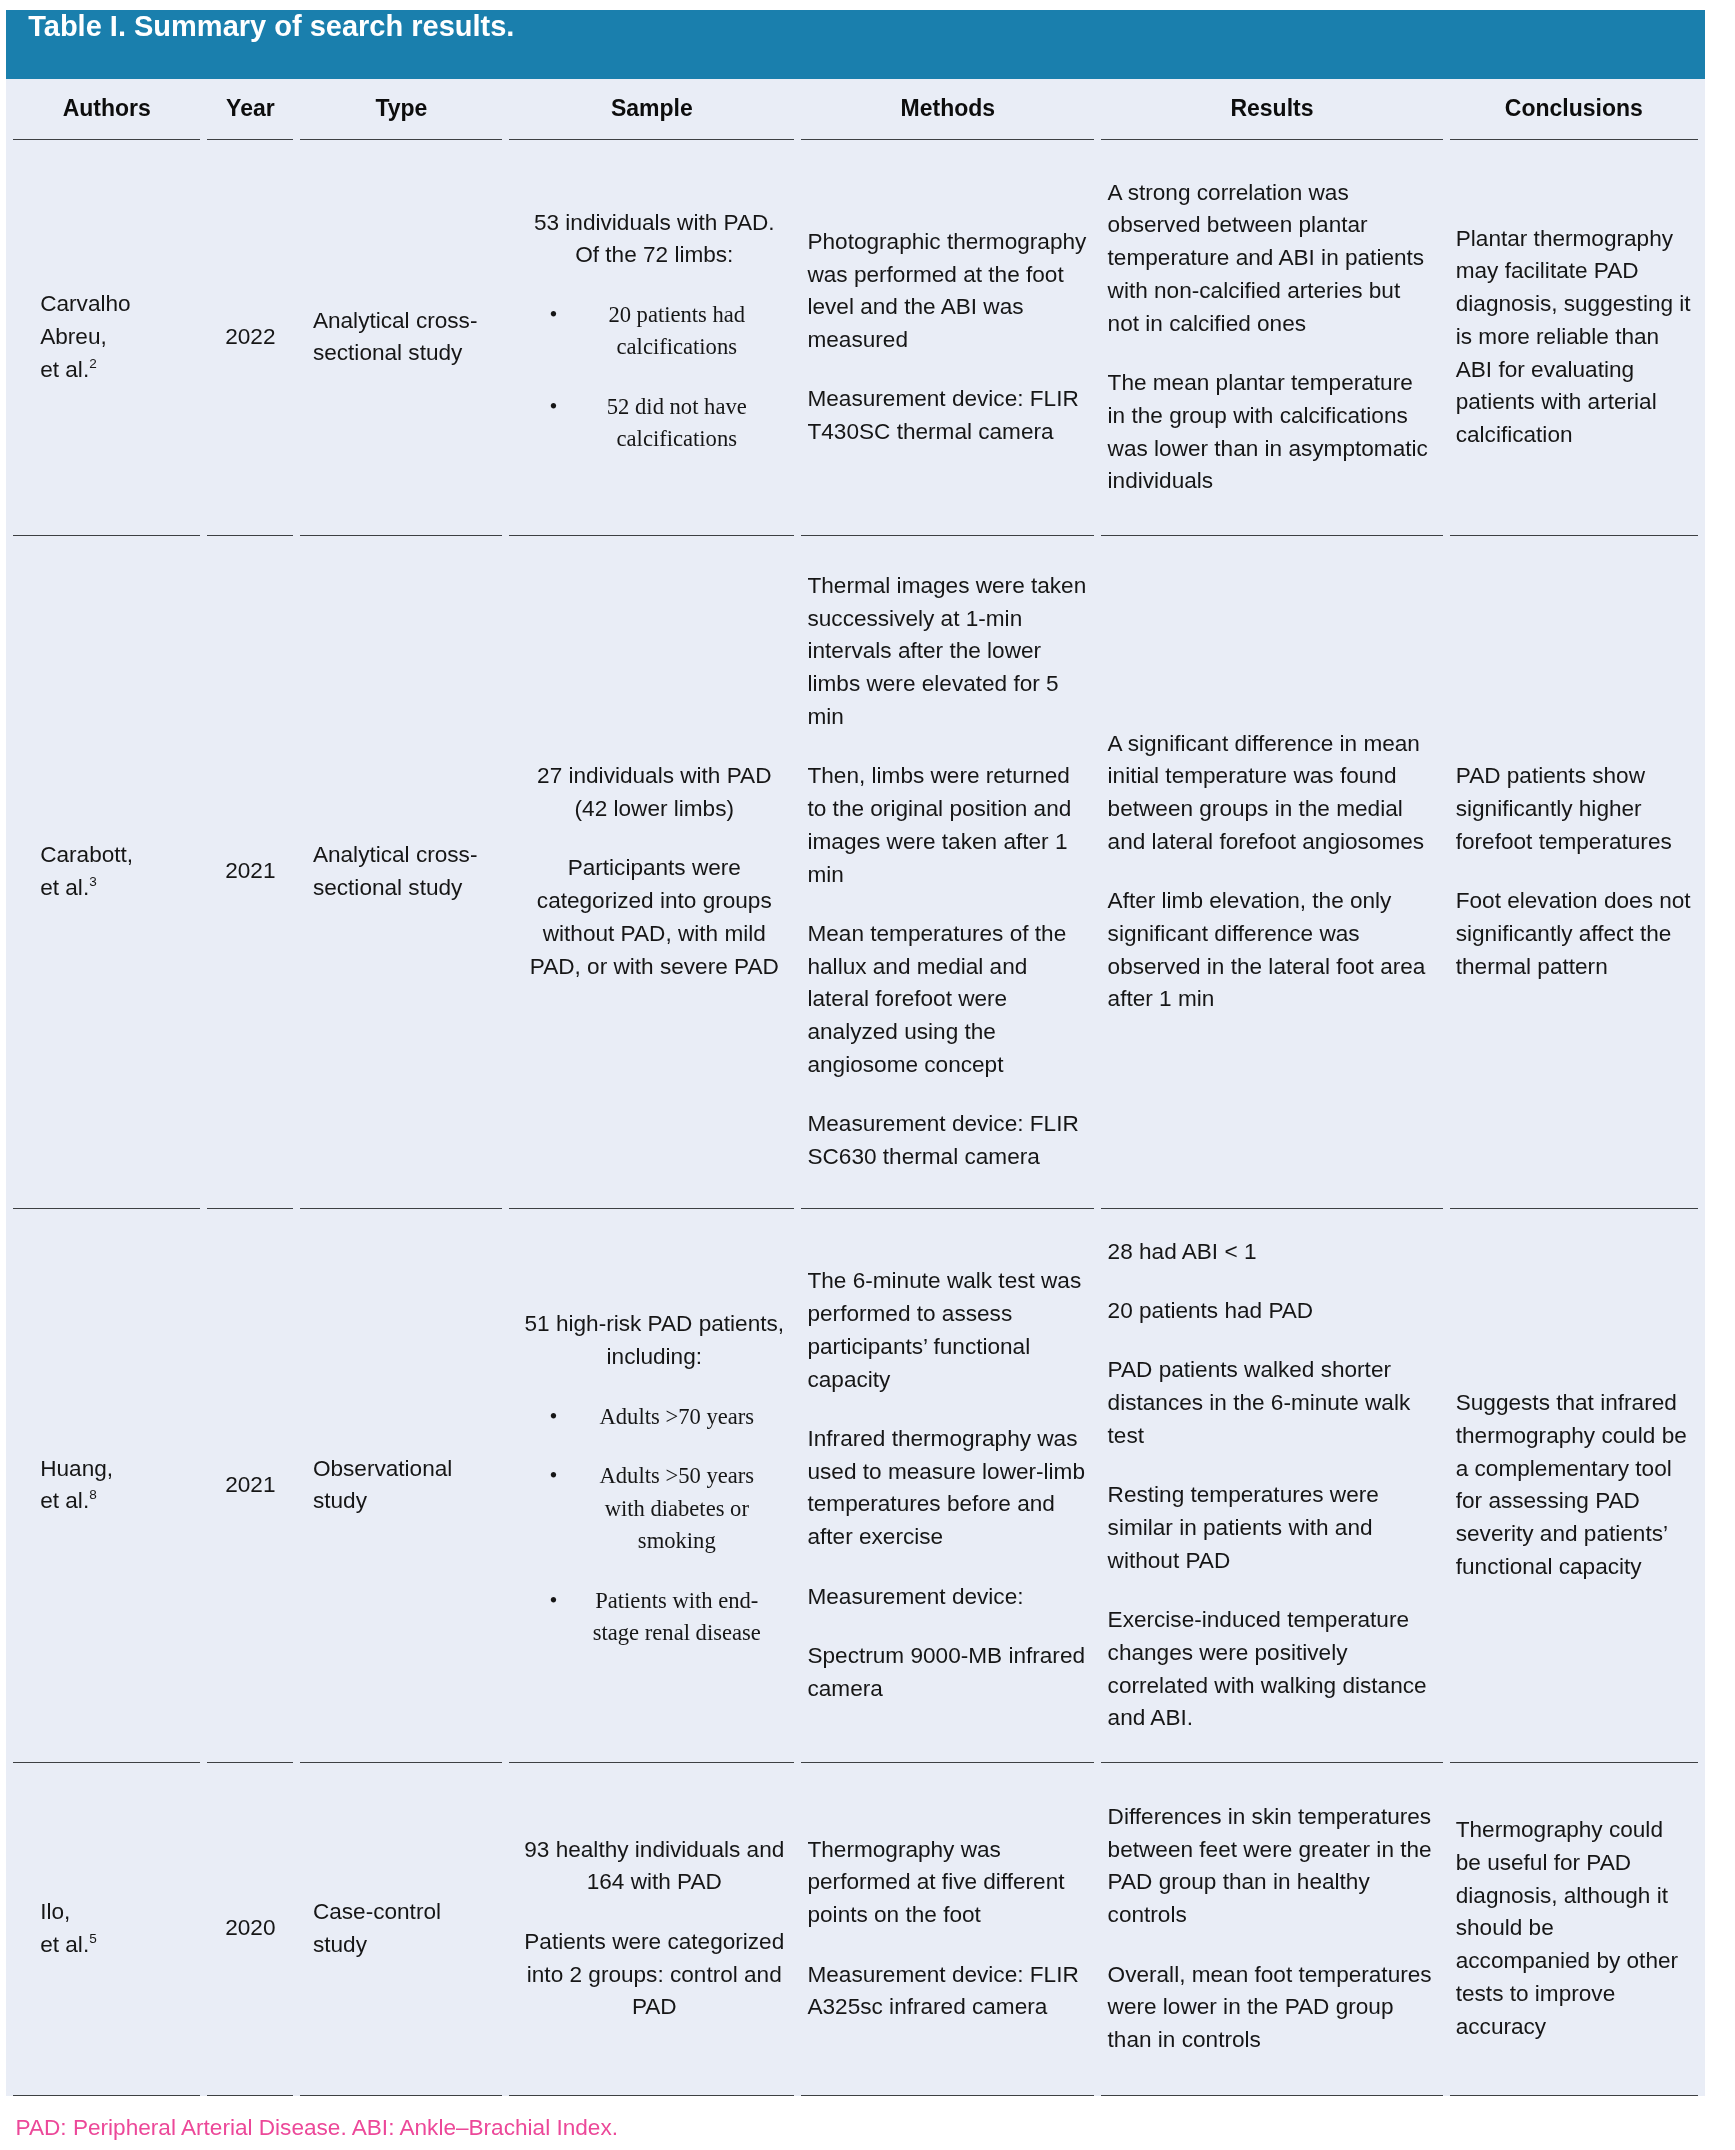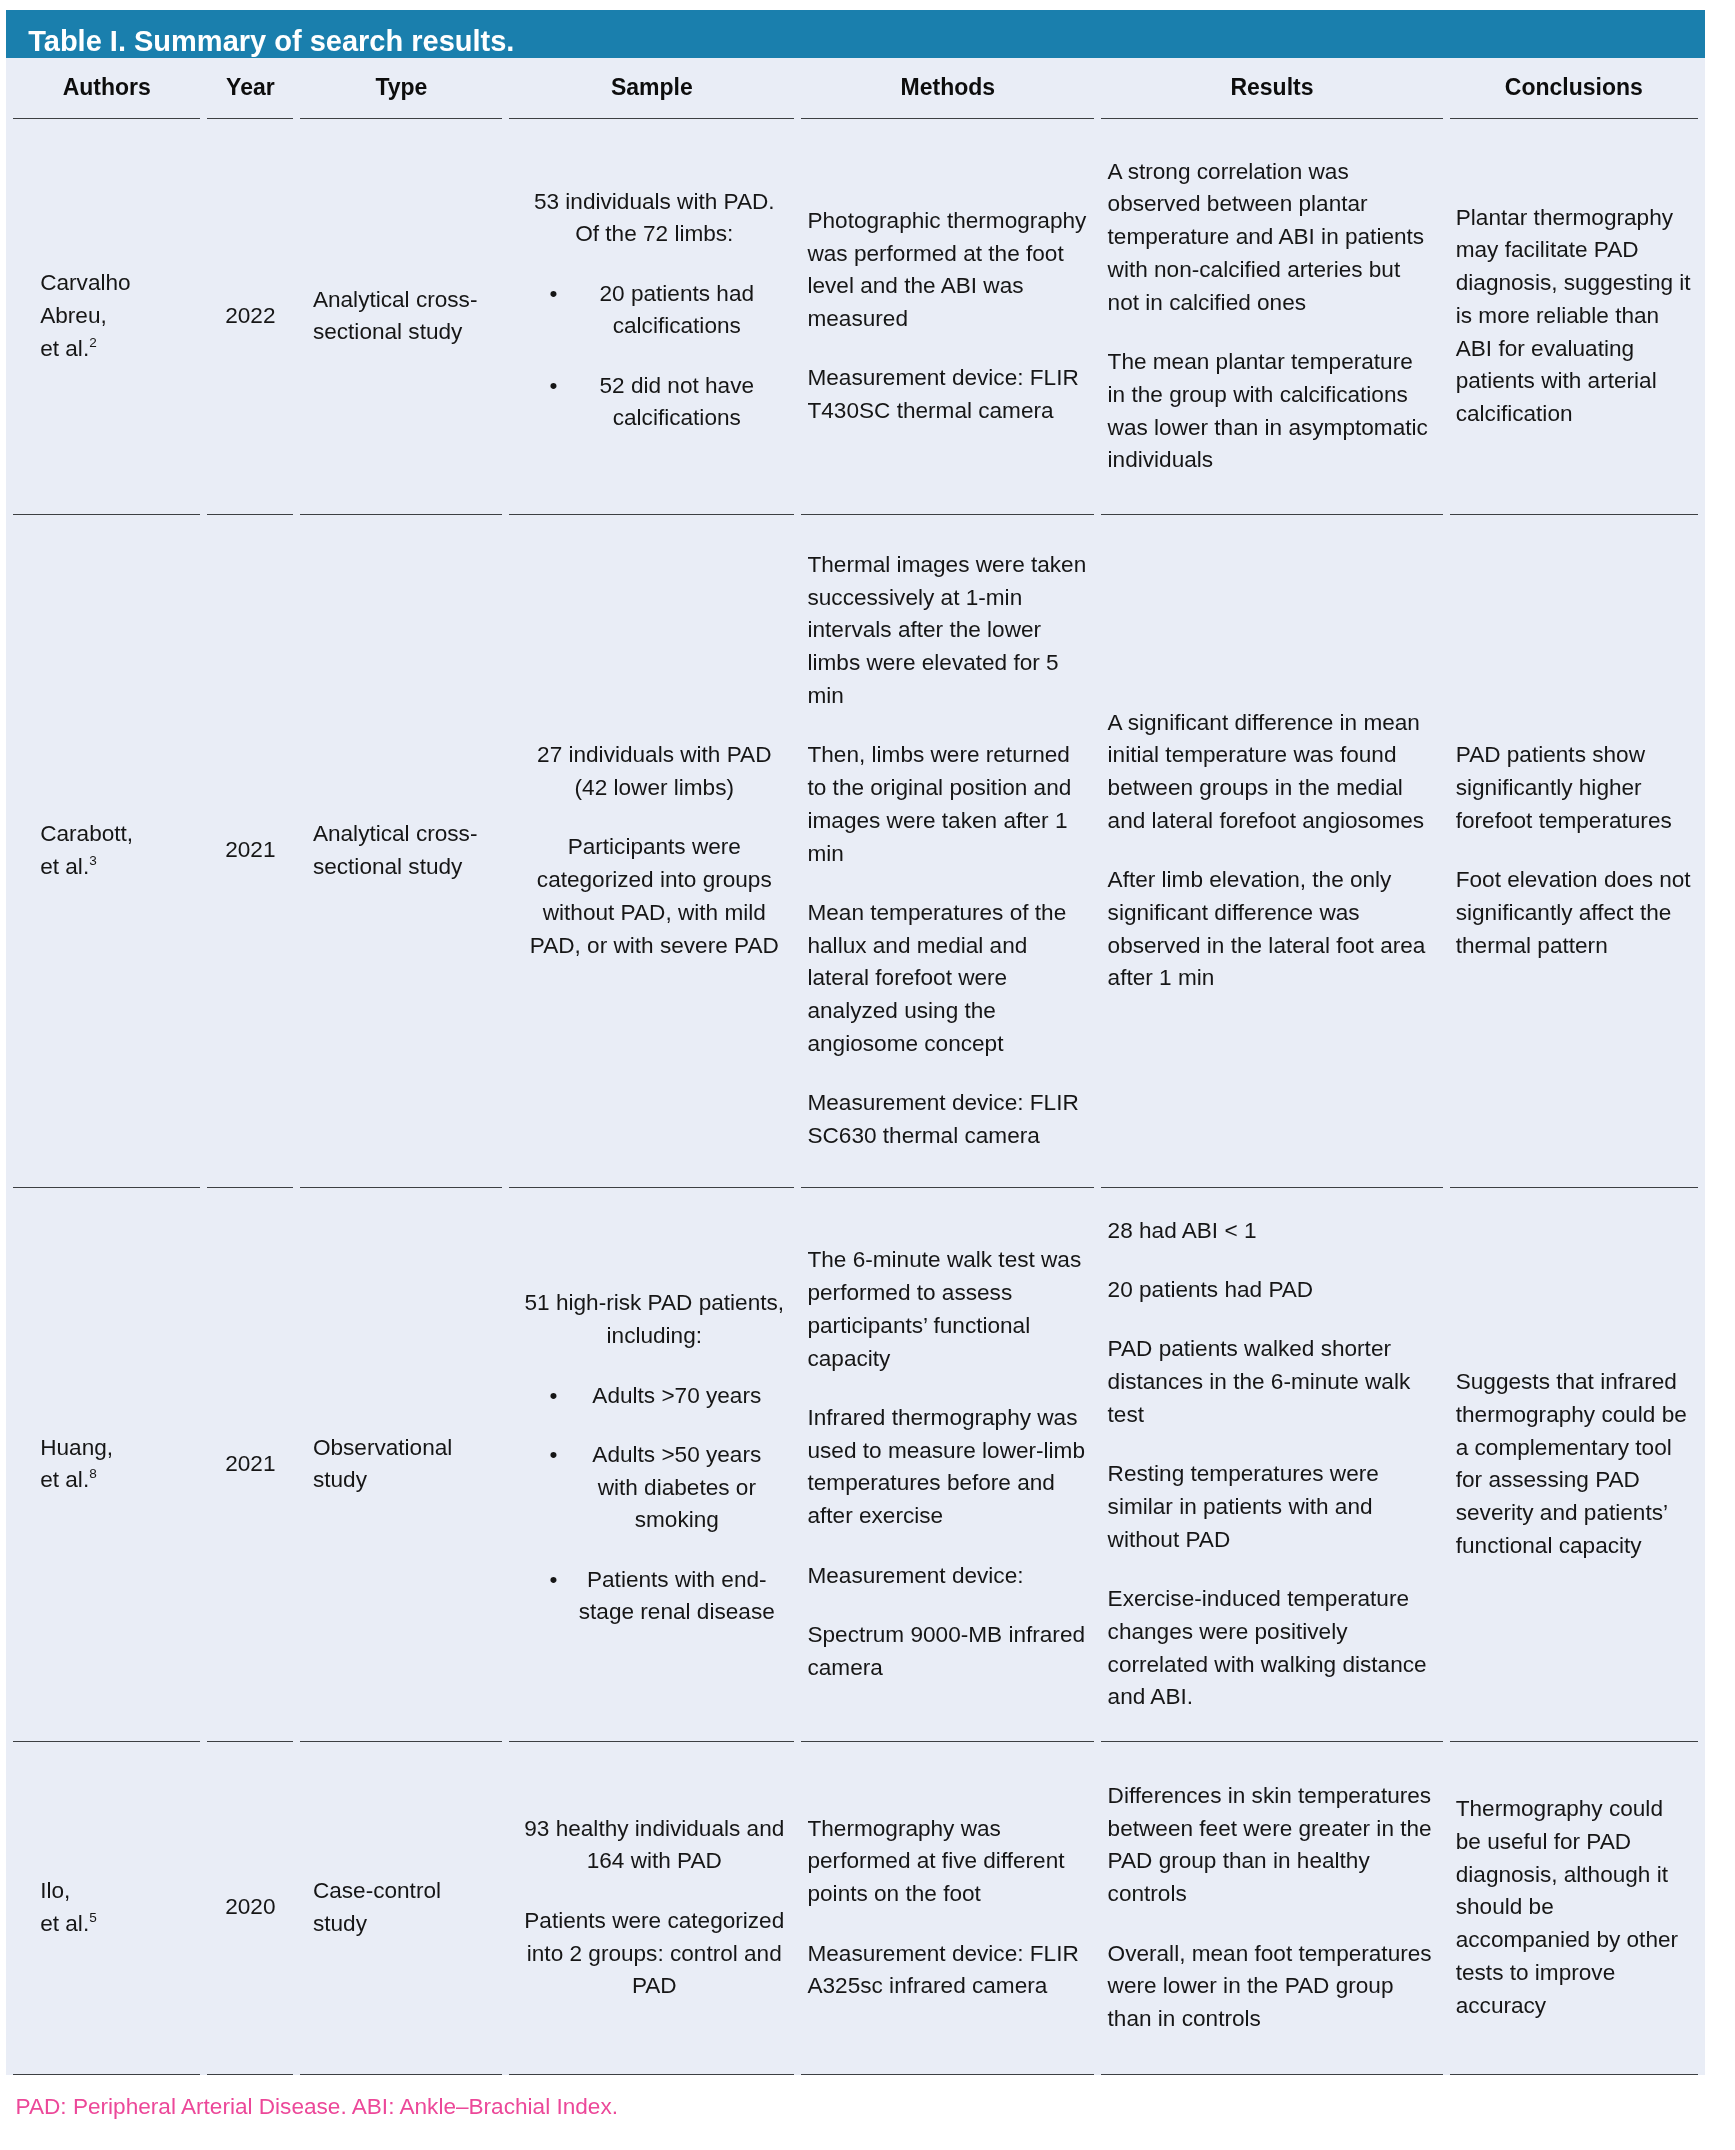--- a/index.html
+++ b/index.html
@@ -13,8 +13,8 @@
   }
   .card { margin: 10px 30px 0 6.2px; background: #e9edf6; }
   .title-bar {
-    background: #1a7fad; height: 48px;
-    display: flex; align-items: flex-end;
+    background: #1a7fad; height: 69px;
+    display: flex; align-items: flex-start;
     padding-left: 22px;
   }
   .title-bar span { color: #ffffff; font-size: 29px; font-weight: 700; }

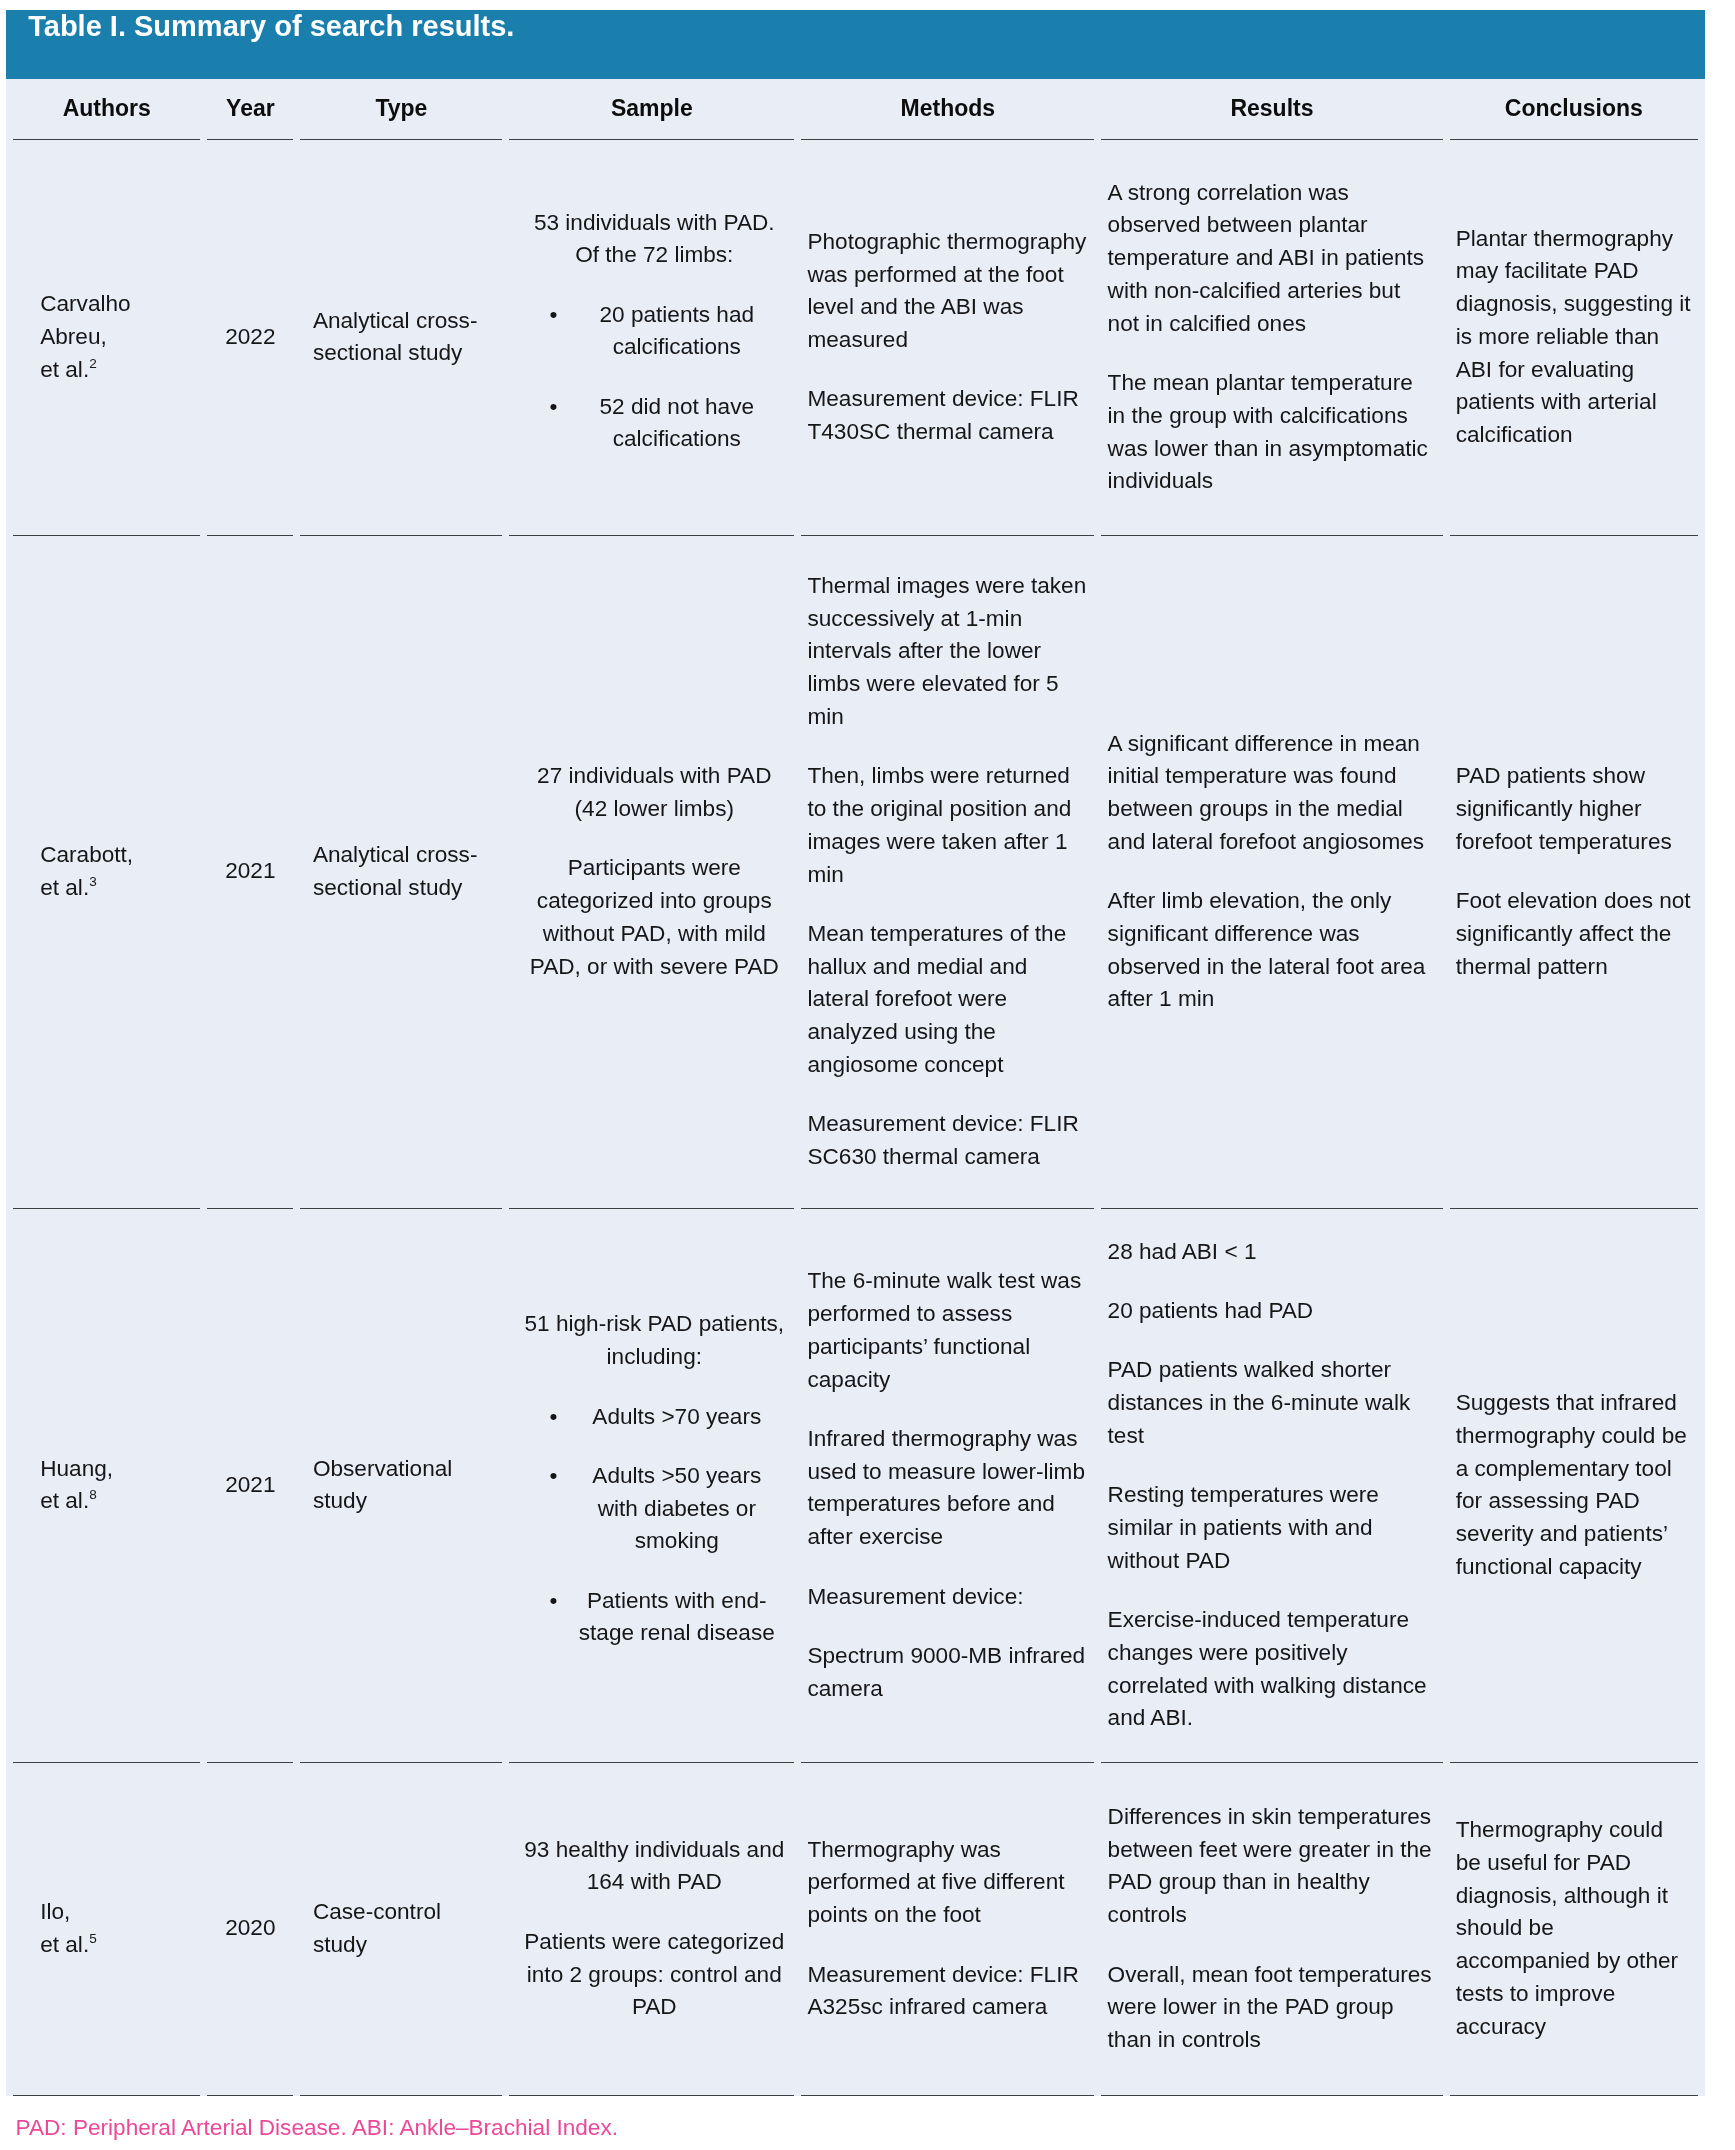--- a/index.html
+++ b/index.html
@@ -54,7 +54,7 @@
   p { margin: 0 0 26.6px 0; }
   p:last-child { margin-bottom: 0; }
   sup { font-size: 60%; line-height: 0; }
-  ul { list-style: none; margin: 12px; padding: 0; }
+  ul { list-style: none; margin: 12px; padding: 0; font-family: Liberation Serif, serif; }
   li {
     position: relative;
     padding-left: 45px;

